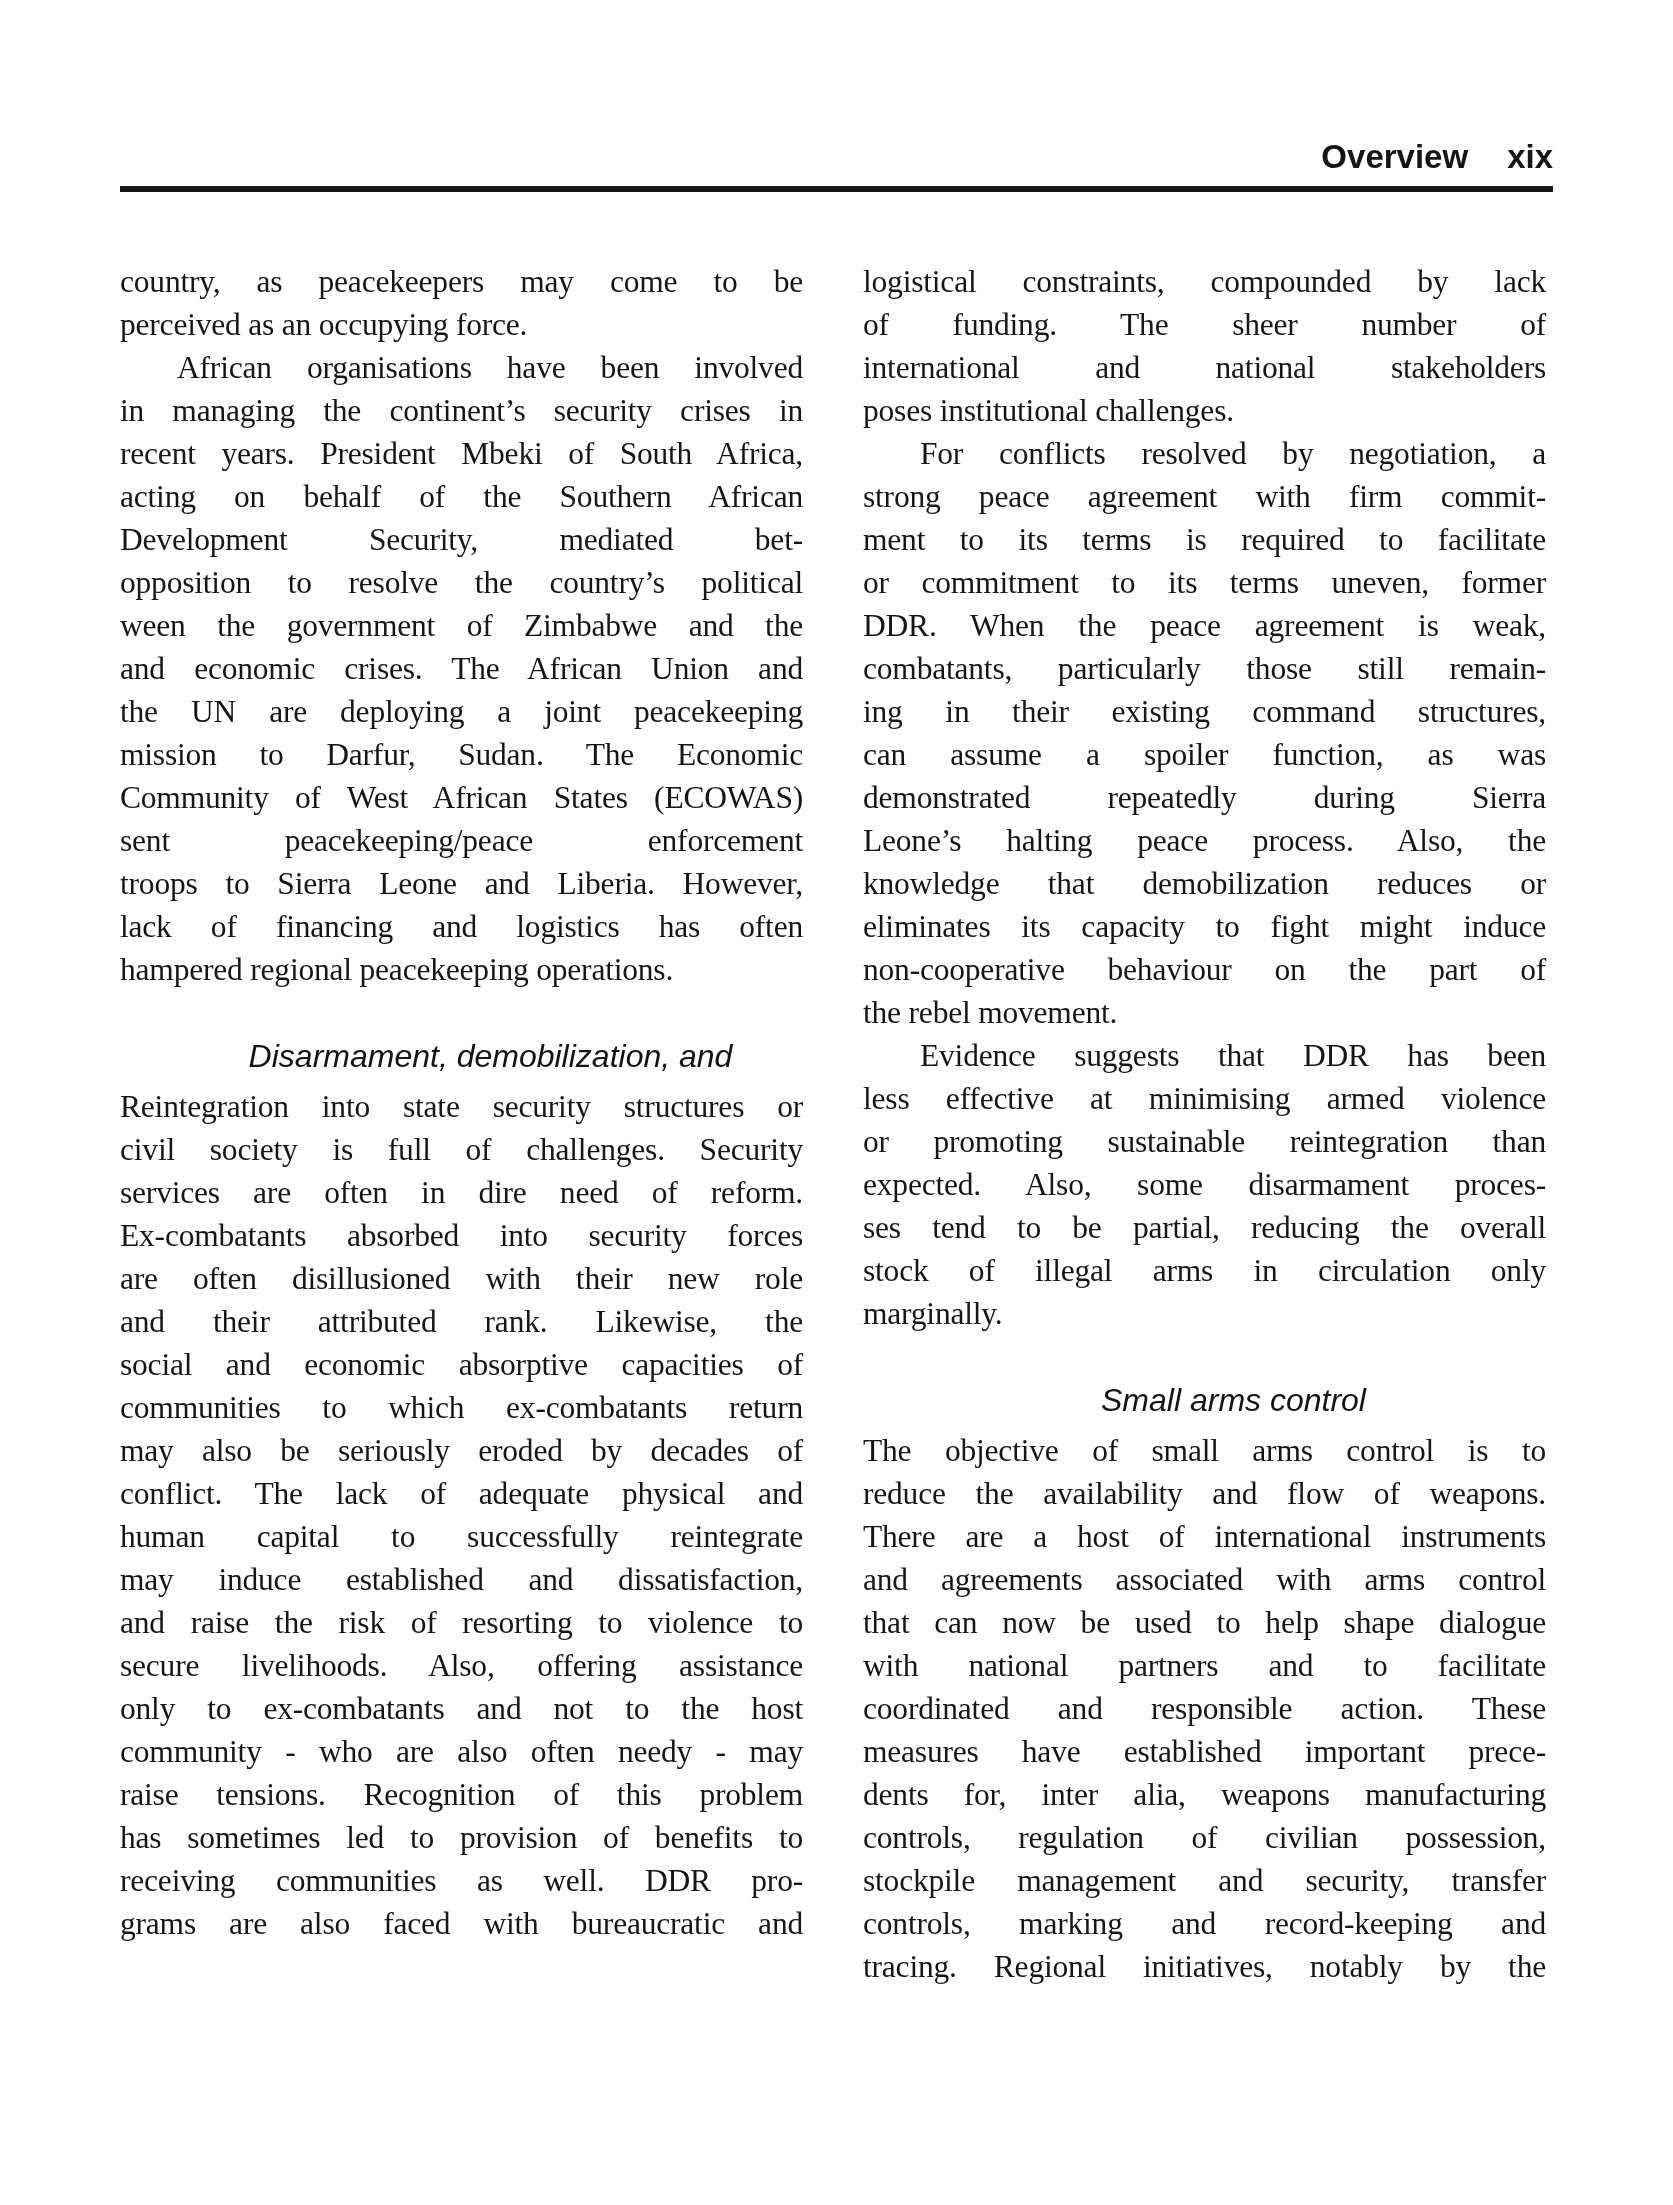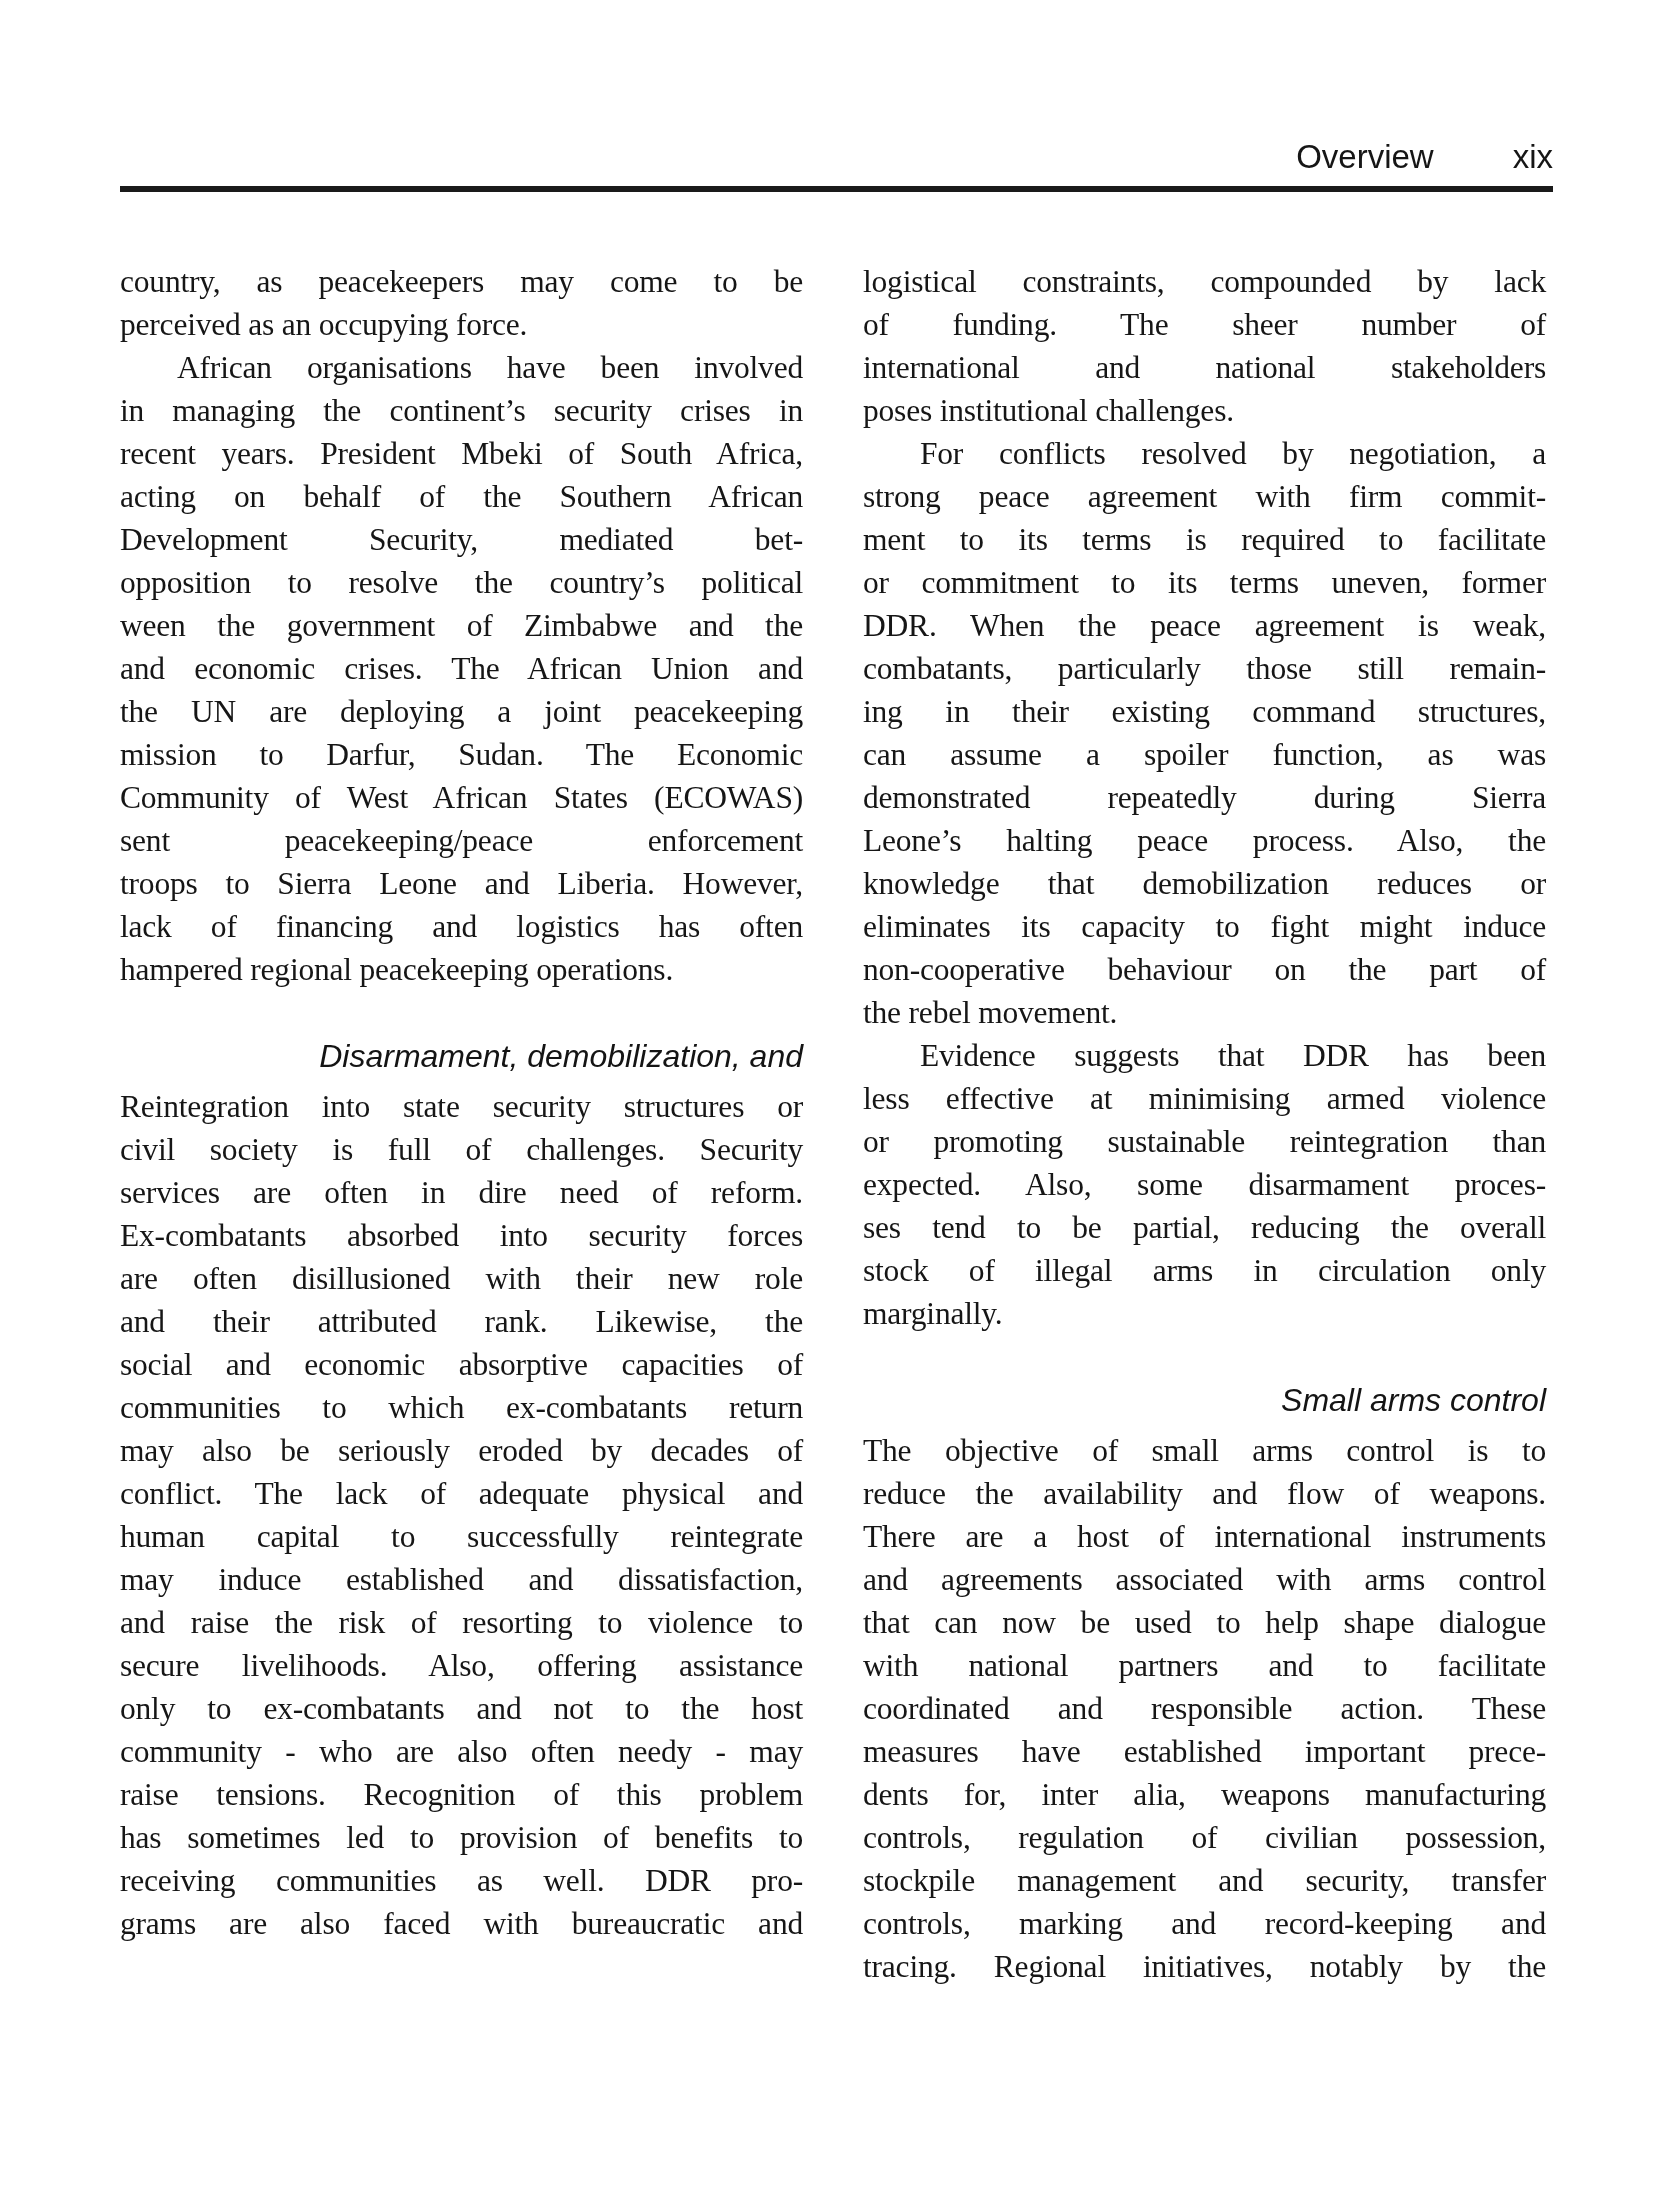--- a/index.html
+++ b/index.html
@@ -21,11 +21,10 @@
     justify-content: flex-end;
     align-items: flex-end;
     font-family: "Liberation Sans", sans-serif;
-    font-weight: 400;
+    font-weight: 700;
     font-size: 33px;
     line-height: 36px;
     color: #161616;
-    gap: 40px;
   }
   .header-row .page-num { margin-left: 39px; }
   .header-rule {

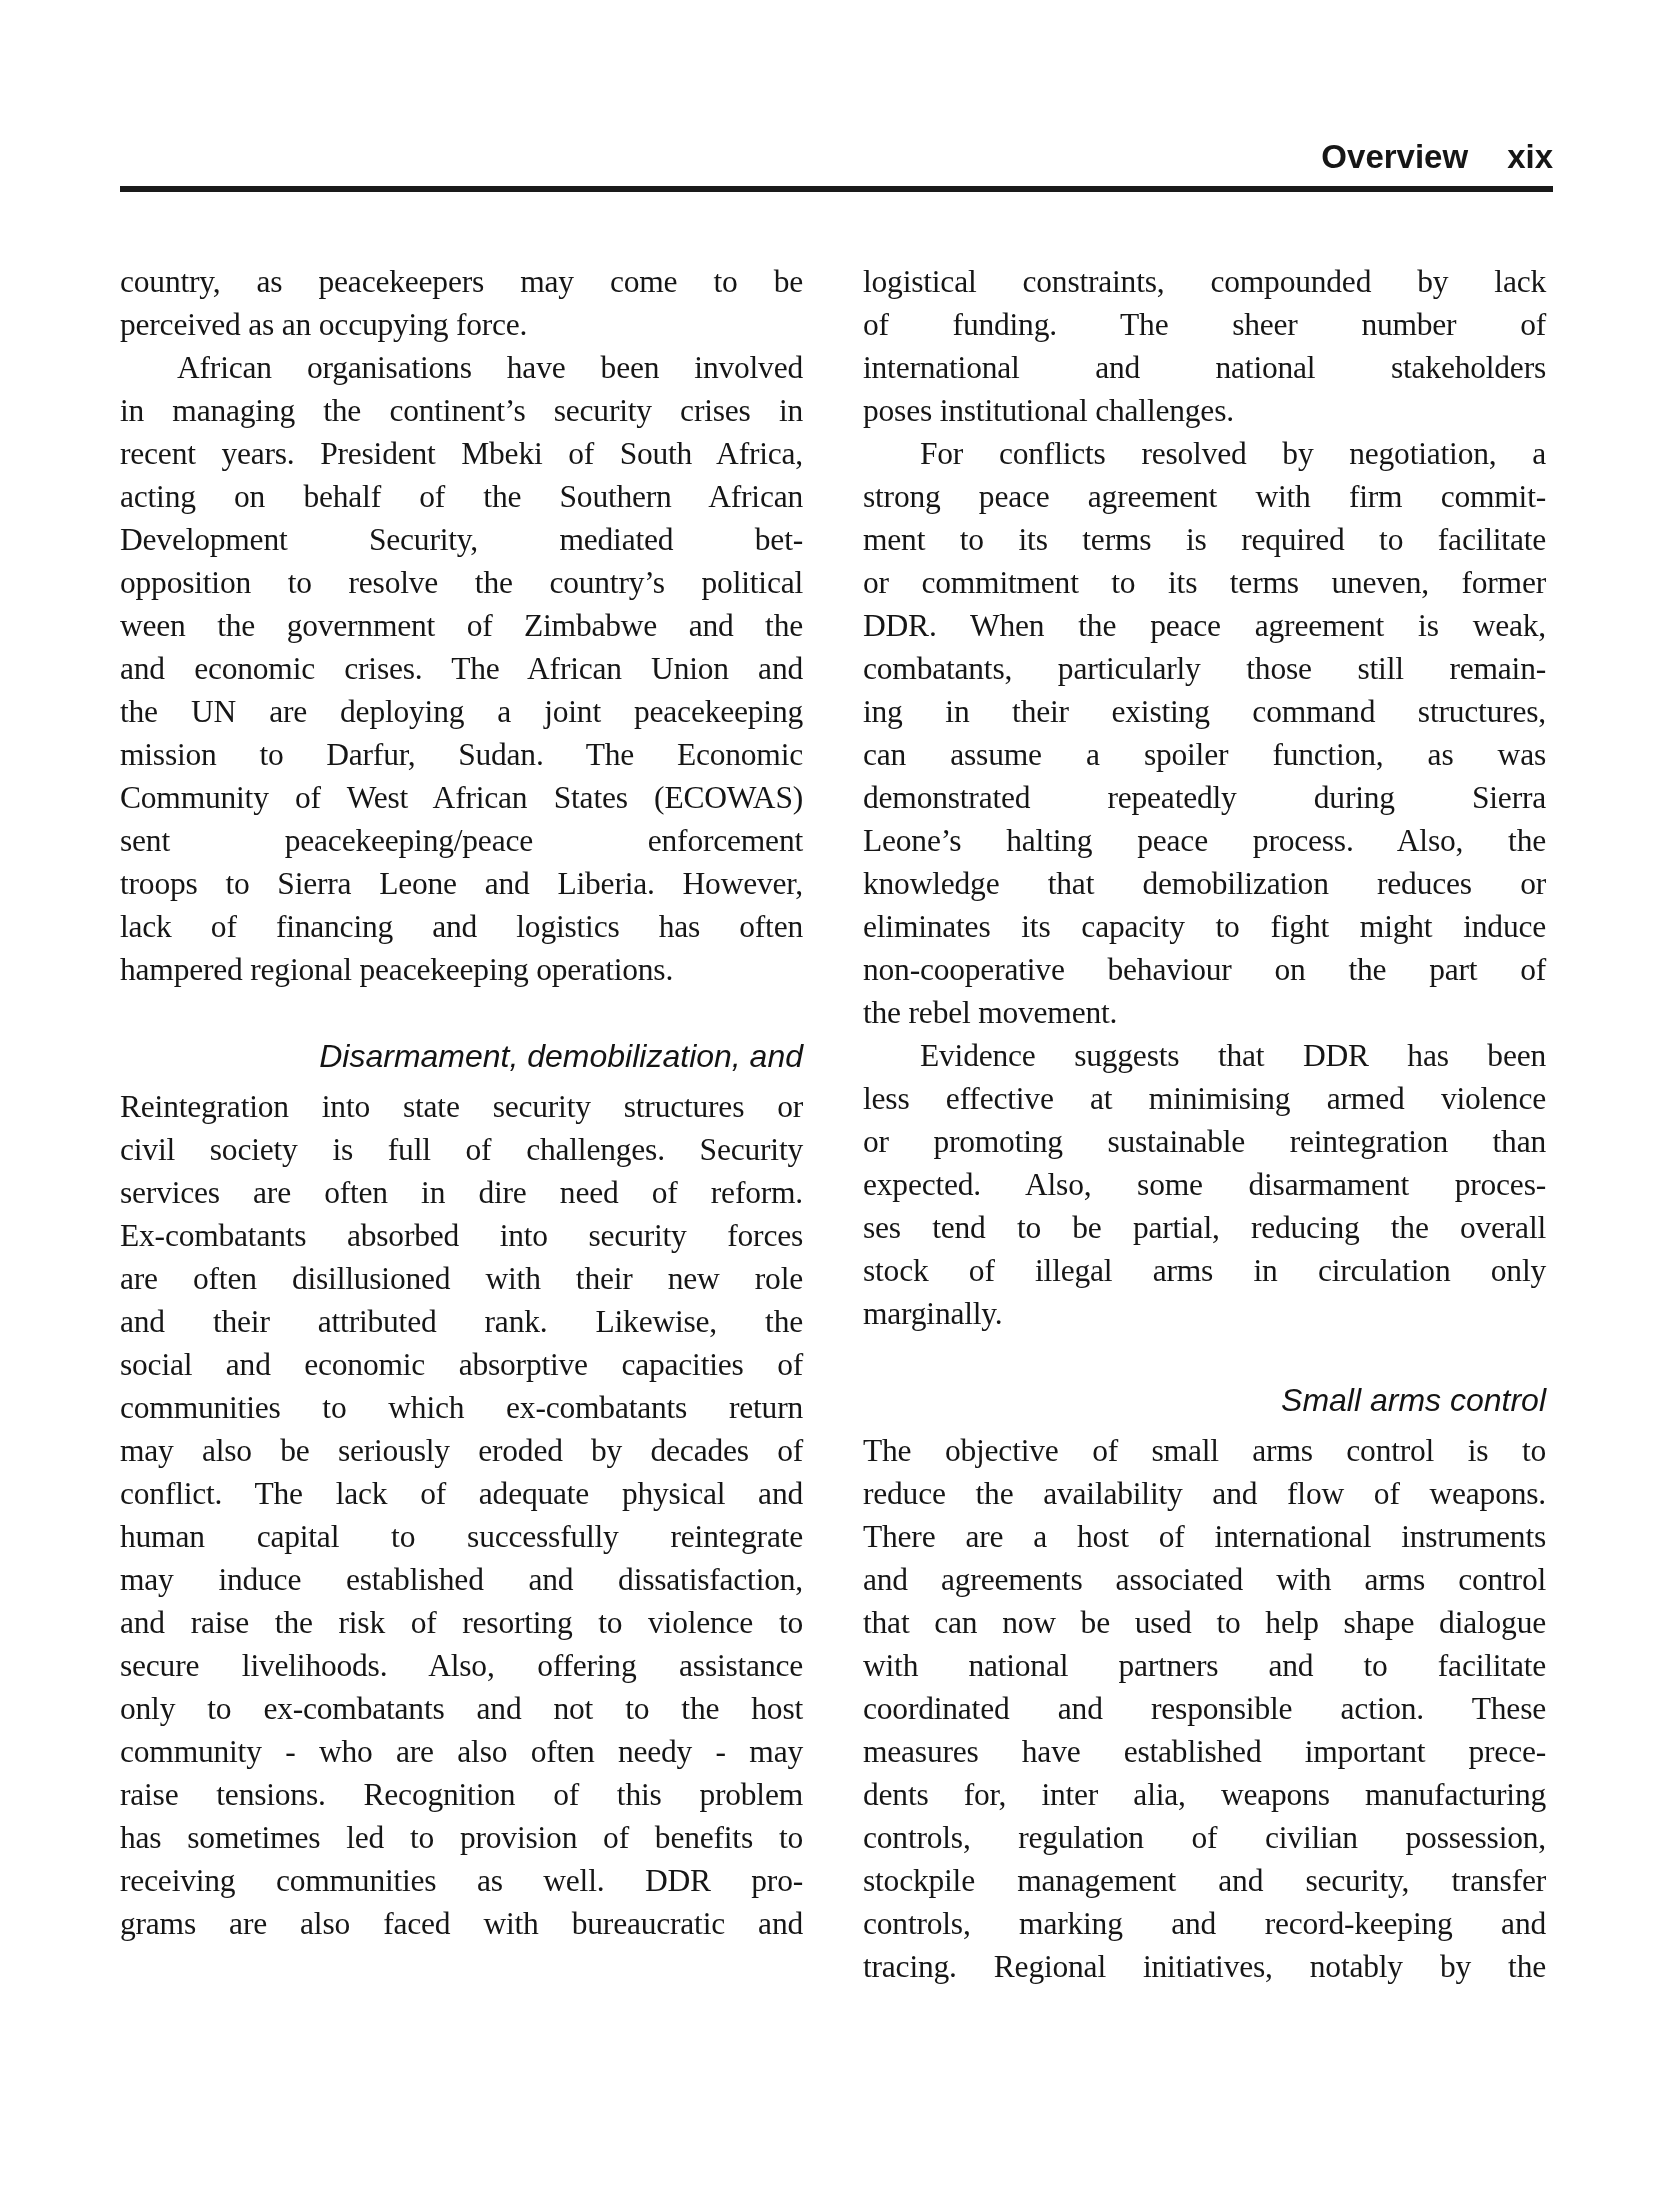--- a/index.html
+++ b/index.html
@@ -64,7 +64,7 @@
     line-height: 45px;
     color: #141414;
   }
-  .heading .hline { text-align: right; }
+  .heading .hline { text-align: center; }
 </style>
 </head>
 <body>

